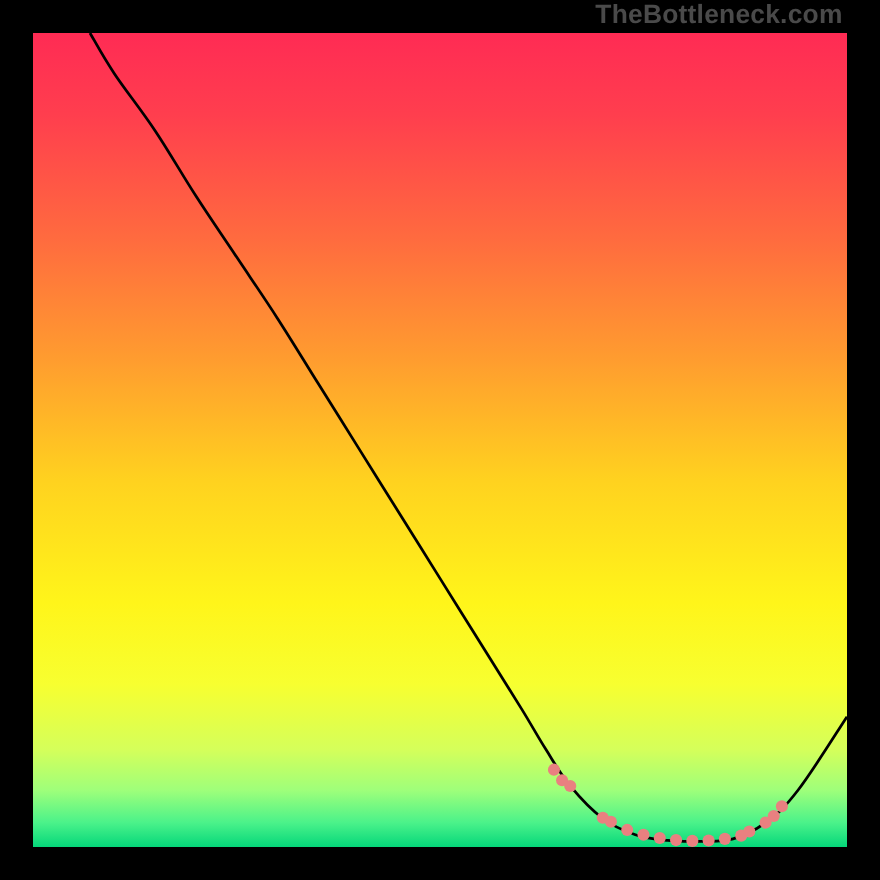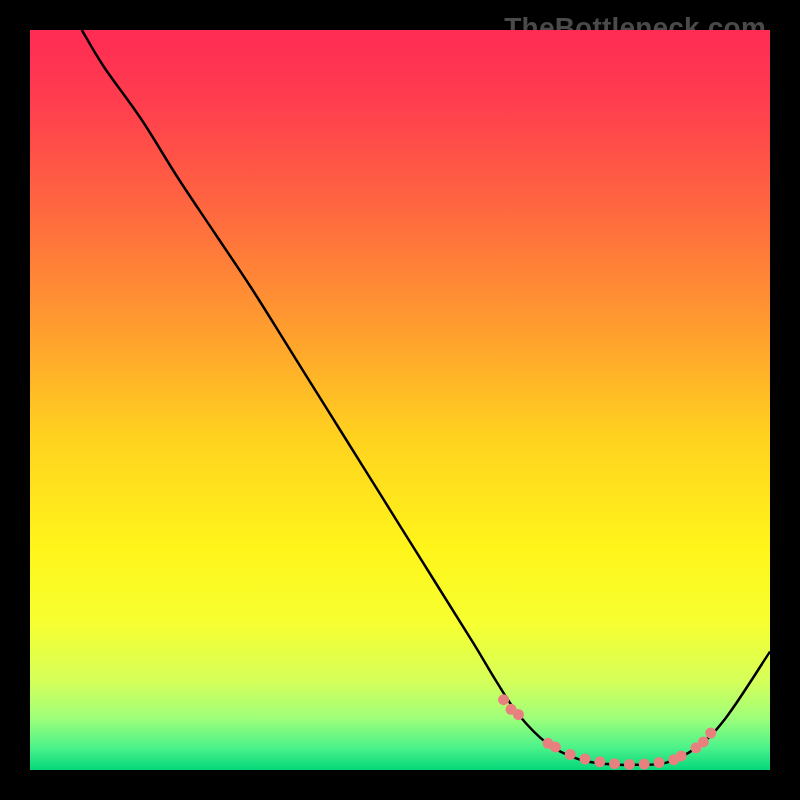--- a/index.html
+++ b/index.html
@@ -27,10 +27,10 @@
   }
   .attribution {
     position: absolute;
-    top: 12px;
+    top: 0;
     right: 34px;
     font-family: Arial, Helvetica, sans-serif;
-    font-size: 28px;
+    font-size: 24px;
     font-weight: 600;
     color: #4a4a4a;
     letter-spacing: 0.2px;

